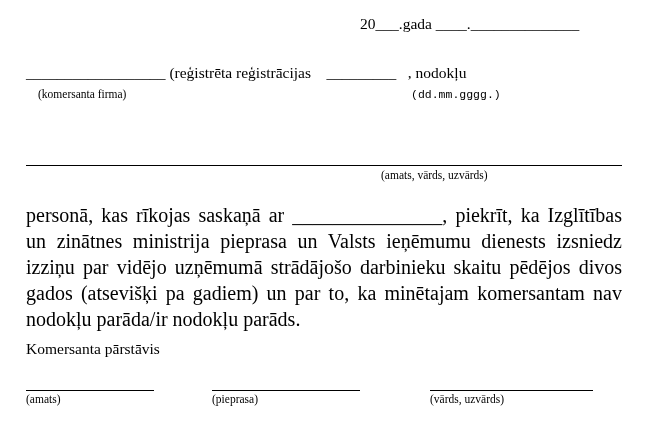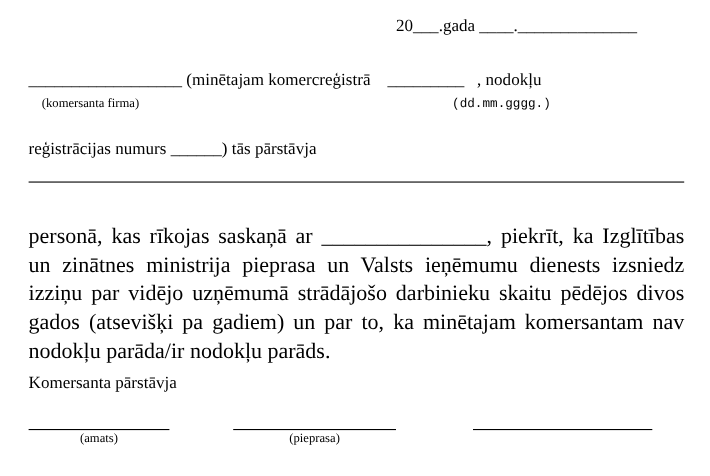--- a/index.html
+++ b/index.html
@@ -71,7 +71,7 @@
   </div>
 
   <div class="line-row" style="left:26px; top:63px;">
-    <span>__________________</span>&nbsp;<span>(minētajam komercreģistrā</span>&nbsp;&nbsp;&nbsp;&nbsp;<span>_________</span>&nbsp;&nbsp;&nbsp;<span>, nodokļu</span>
+    <span>__________________</span>&nbsp;<span>(reģistrēta reģistrācijas</span>&nbsp;&nbsp;&nbsp;&nbsp;<span>_________</span>&nbsp;&nbsp;&nbsp;<span>, nodokļu</span>
   </div>
 
   <div class="line-row cap" style="left:38px; top:89px;">(komersanta firma)</div>

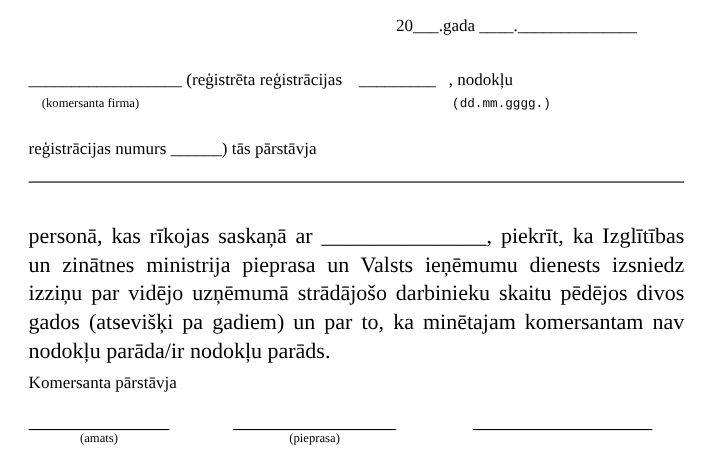--- a/index.html
+++ b/index.html
@@ -77,9 +77,6 @@
   <div class="line-row cap" style="left:38px; top:89px;">(komersanta firma)</div>
   <div class="line-row cap" style="left:411px; top:89px;font-family:Liberation Mono, monospace;">(dd.mm.gggg.)</div>
 
-  <div class="line-row" style="left:26px; top:126px;">
-    <span>reģistrācijas numurs</span>&nbsp;<span>______</span><span>) tās pārstāvja</span>
-  </div>
 
   <div class="hr-full" style="left:26px; top:165px; width:596px;"></div>
 

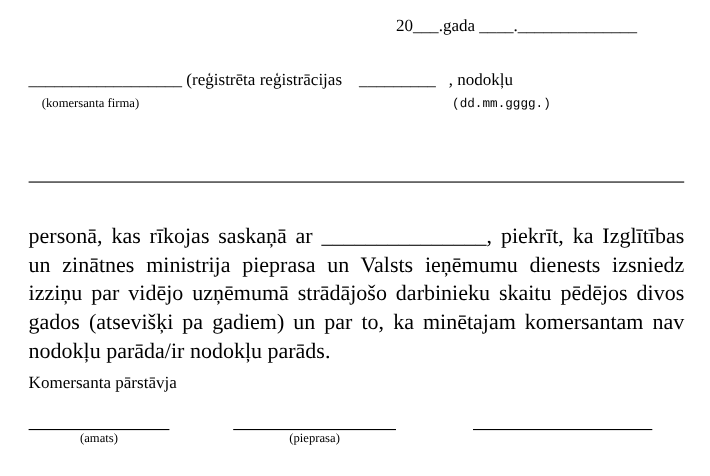--- a/index.html
+++ b/index.html
@@ -79,6 +79,7 @@
 
 
   <div class="hr-full" style="left:26px; top:165px; width:596px;"></div>
+  <div class="line-row cap" style="left:381px; top:170px;">(amats, vārds, uzvārds)</div>
 
   <div class="para">
     <span>personā, kas rīkojas saskaņā ar</span>&nbsp;<span>_______________</span><span>, piekrīt, ka Izglītības un zinātnes ministrija pieprasa un Valsts ieņēmumu dienests izsniedz izziņu par vidējo uzņēmumā strādājošo darbinieku skaitu pēdējos divos gados (atsevišķi pa gadiem) un par to, ka minētajam komersantam nav nodokļu parāda/ir nodokļu parāds.</span>

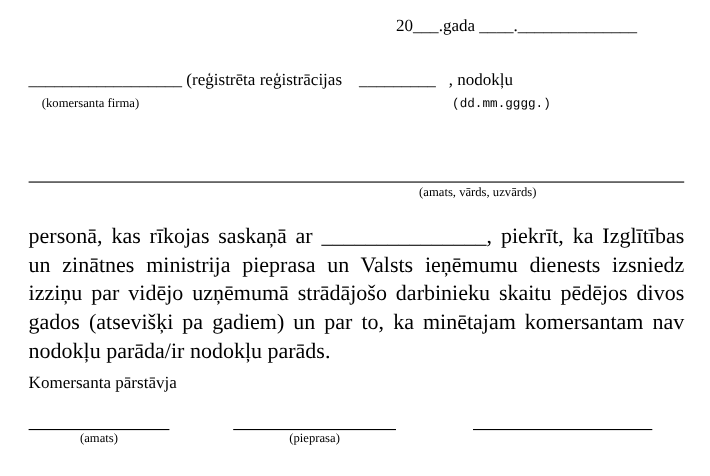--- a/index.html
+++ b/index.html
@@ -85,7 +85,7 @@
     <span>personā, kas rīkojas saskaņā ar</span>&nbsp;<span>_______________</span><span>, piekrīt, ka Izglītības un zinātnes ministrija pieprasa un Valsts ieņēmumu dienests izsniedz izziņu par vidējo uzņēmumā strādājošo darbinieku skaitu pēdējos divos gados (atsevišķi pa gadiem) un par to, ka minētajam komersantam nav nodokļu parāda/ir nodokļu parāds.</span>
   </div>
 
-  <div class="line-row" style="left:26px; top:339px;">Komersanta pārstāvja</div>
+  <div class="line-row" style="left:26px; top:339px;">Komersanta pārstāvis</div>
 
   <div class="sig-block" style="left:26px; top:390px; width:128px;">
     <div class="sig-line"></div>

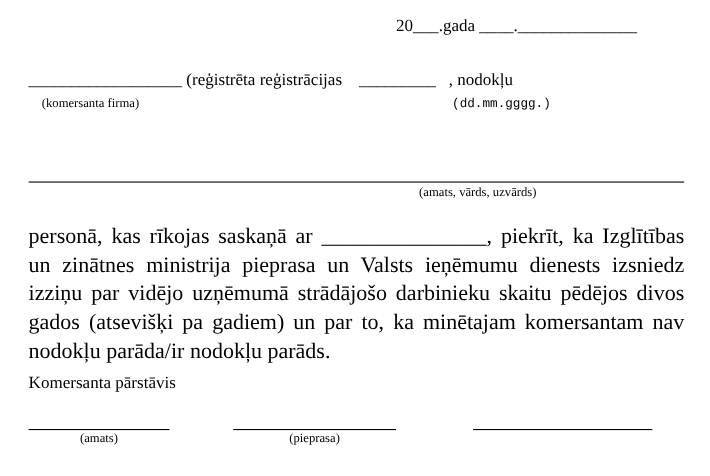--- a/index.html
+++ b/index.html
@@ -57,7 +57,7 @@
   }
   .sig-cap {
     font-size: 11.5px;
-    text-align: center;
+    text-align: left;
     margin-top: 2px;
   }
 </style>

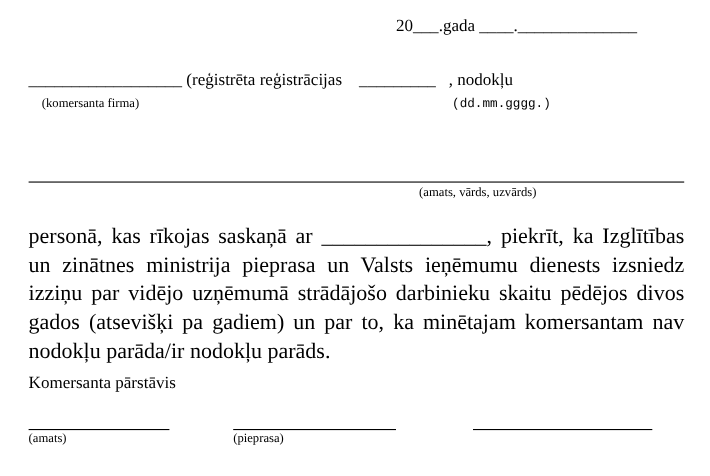--- a/index.html
+++ b/index.html
@@ -99,6 +99,7 @@
 
   <div class="sig-block" style="left:430px; top:390px; width:163px;">
     <div class="sig-line"></div>
+    <div class="sig-cap">(vārds, uzvārds)</div>
   </div>
 
 </div>

